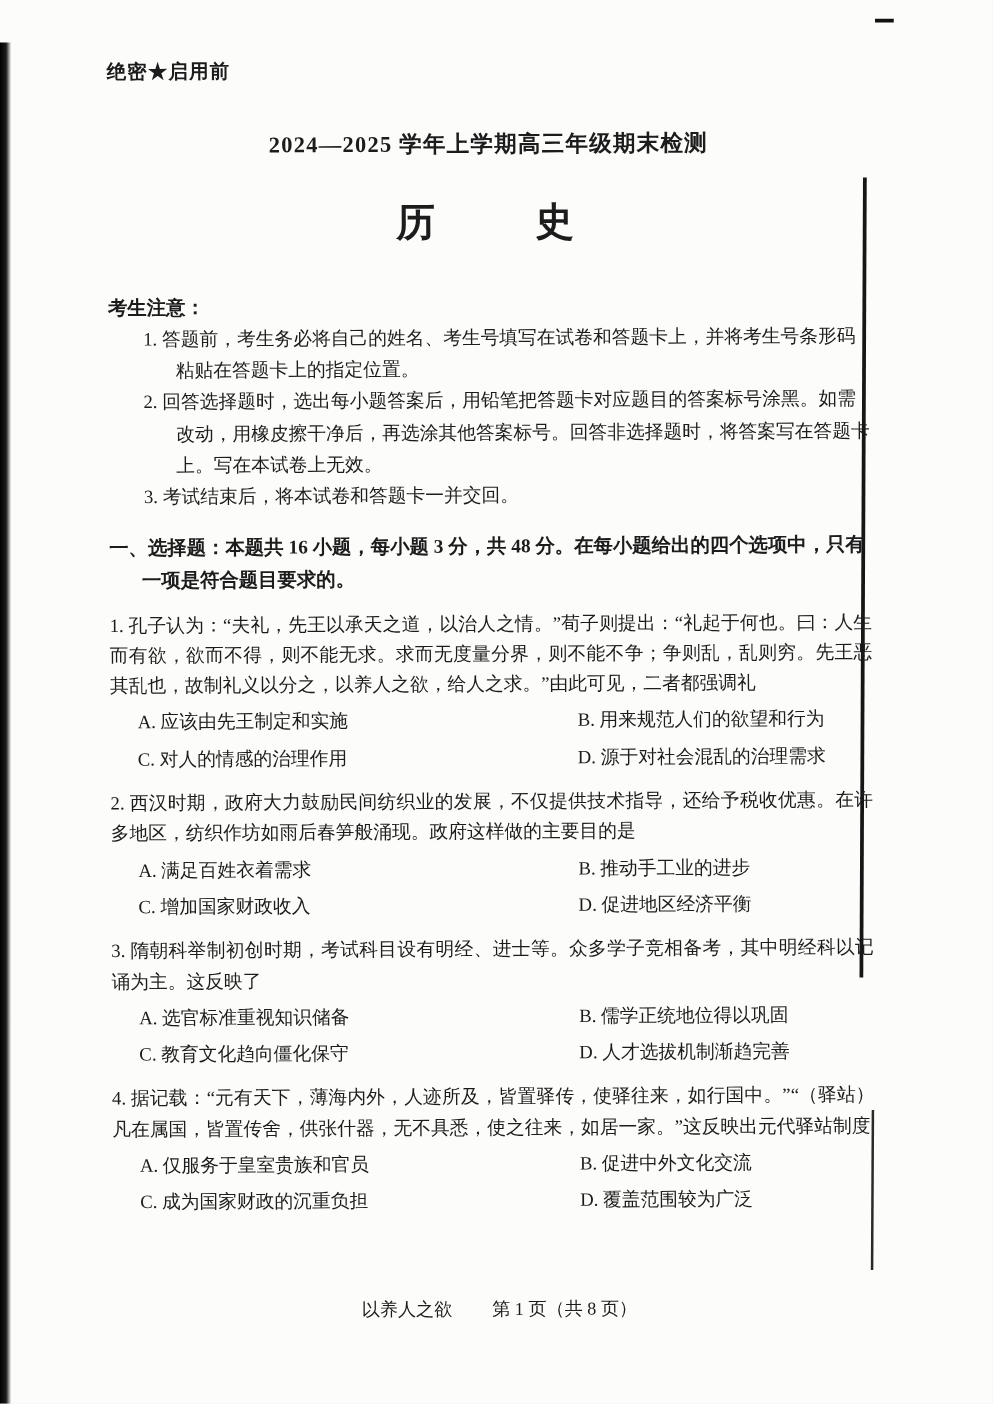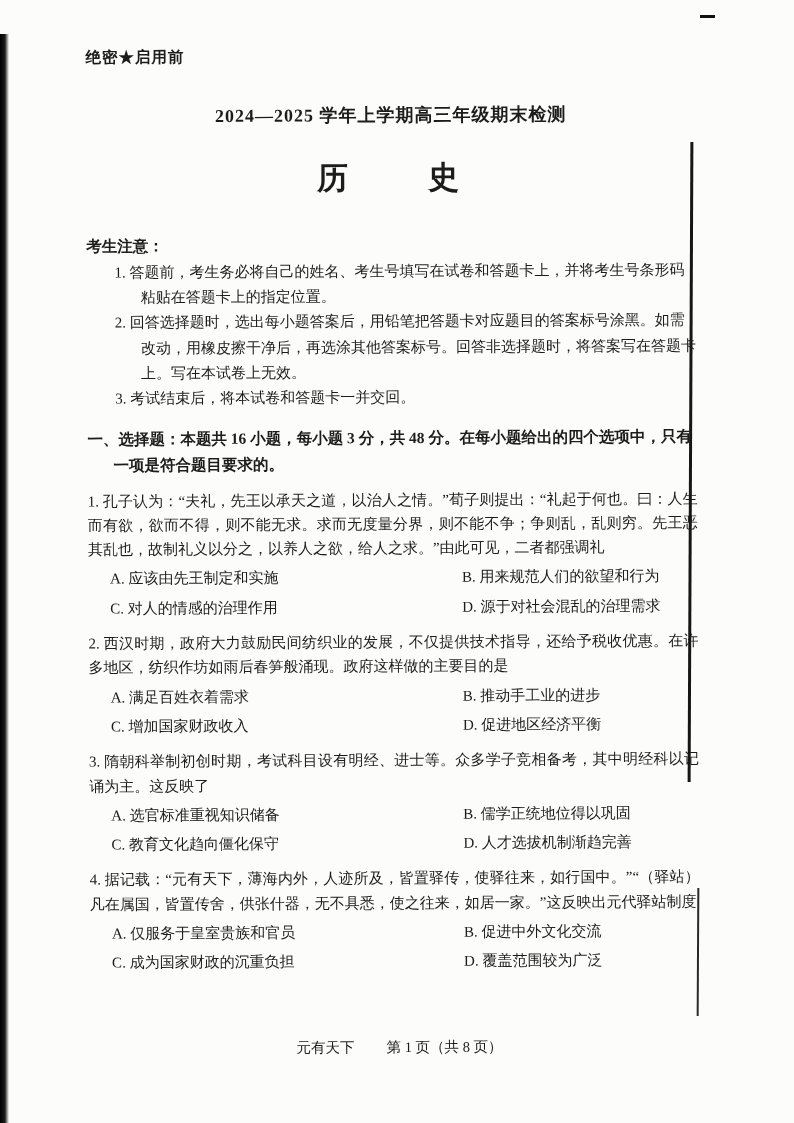--- a/index.html
+++ b/index.html
@@ -185,7 +185,7 @@
     </section>
 
     <div class="footer">
-      <span class="footer-left">元有天下</span><span>第 1 页（共 8 页）</span>
+      <span class="footer-left">以养人之欲</span><span>第 1 页（共 8 页）</span>
     </div>
 
   </div>

